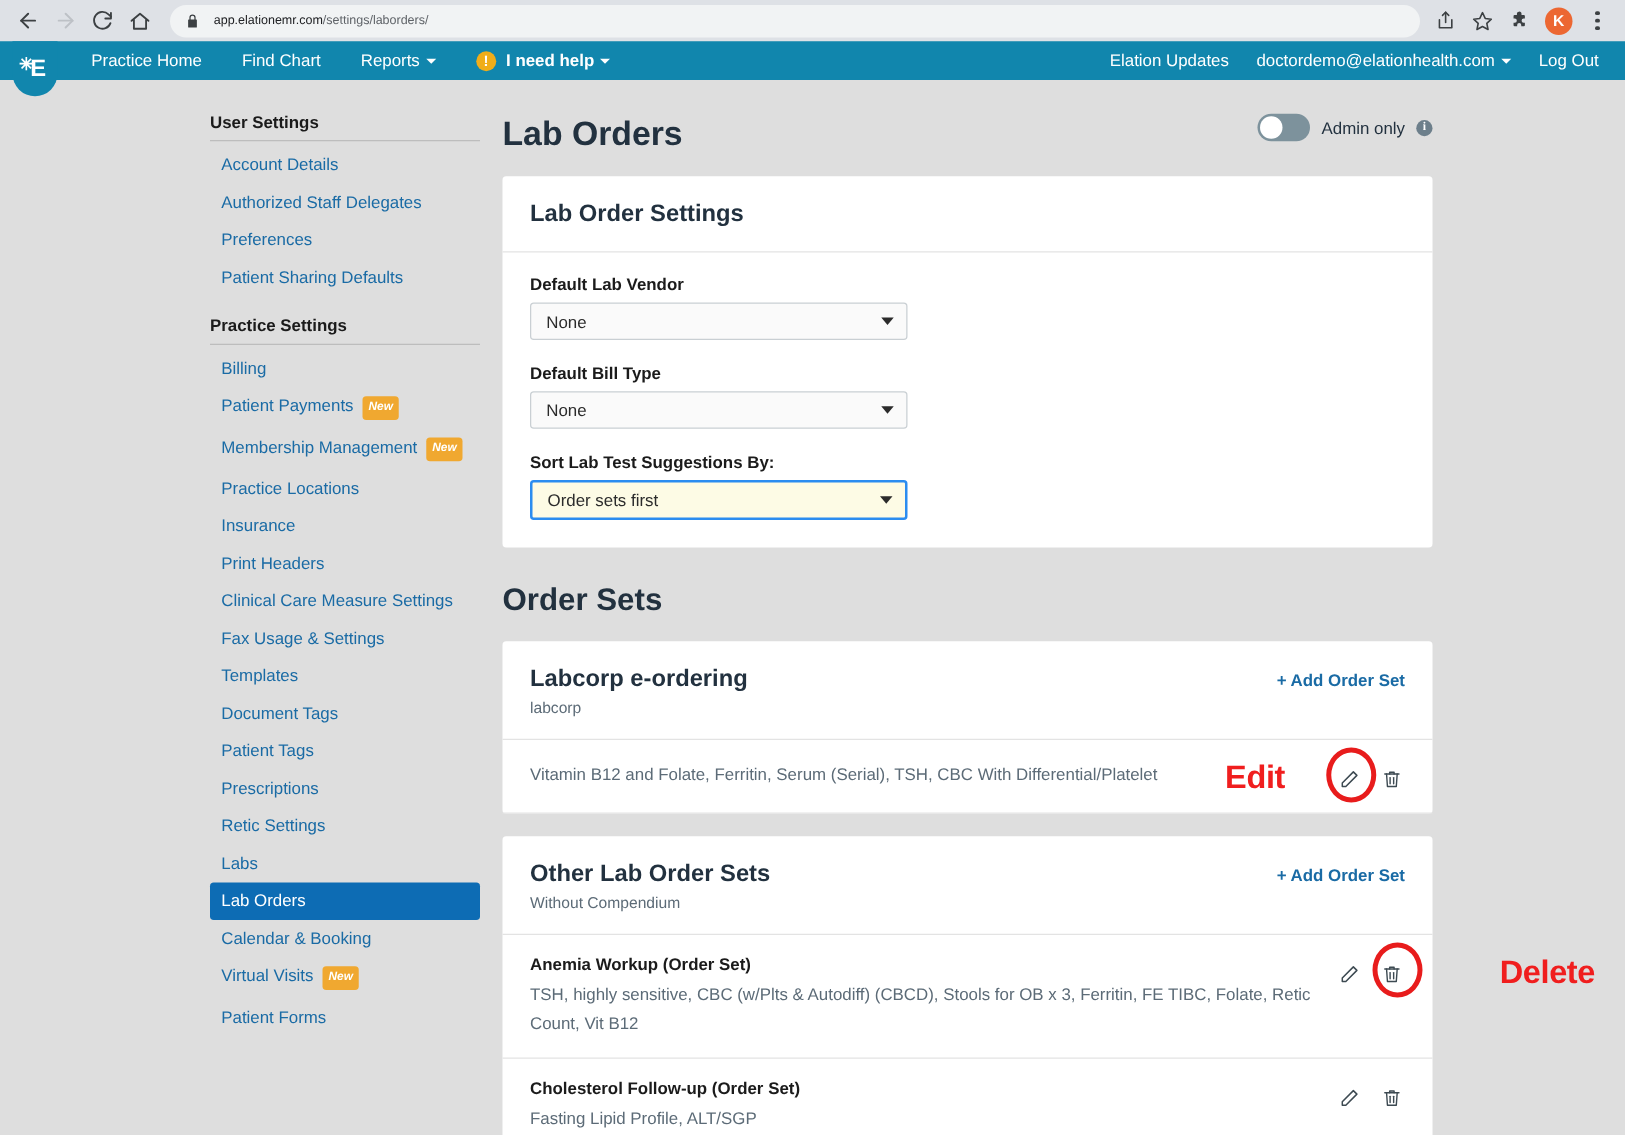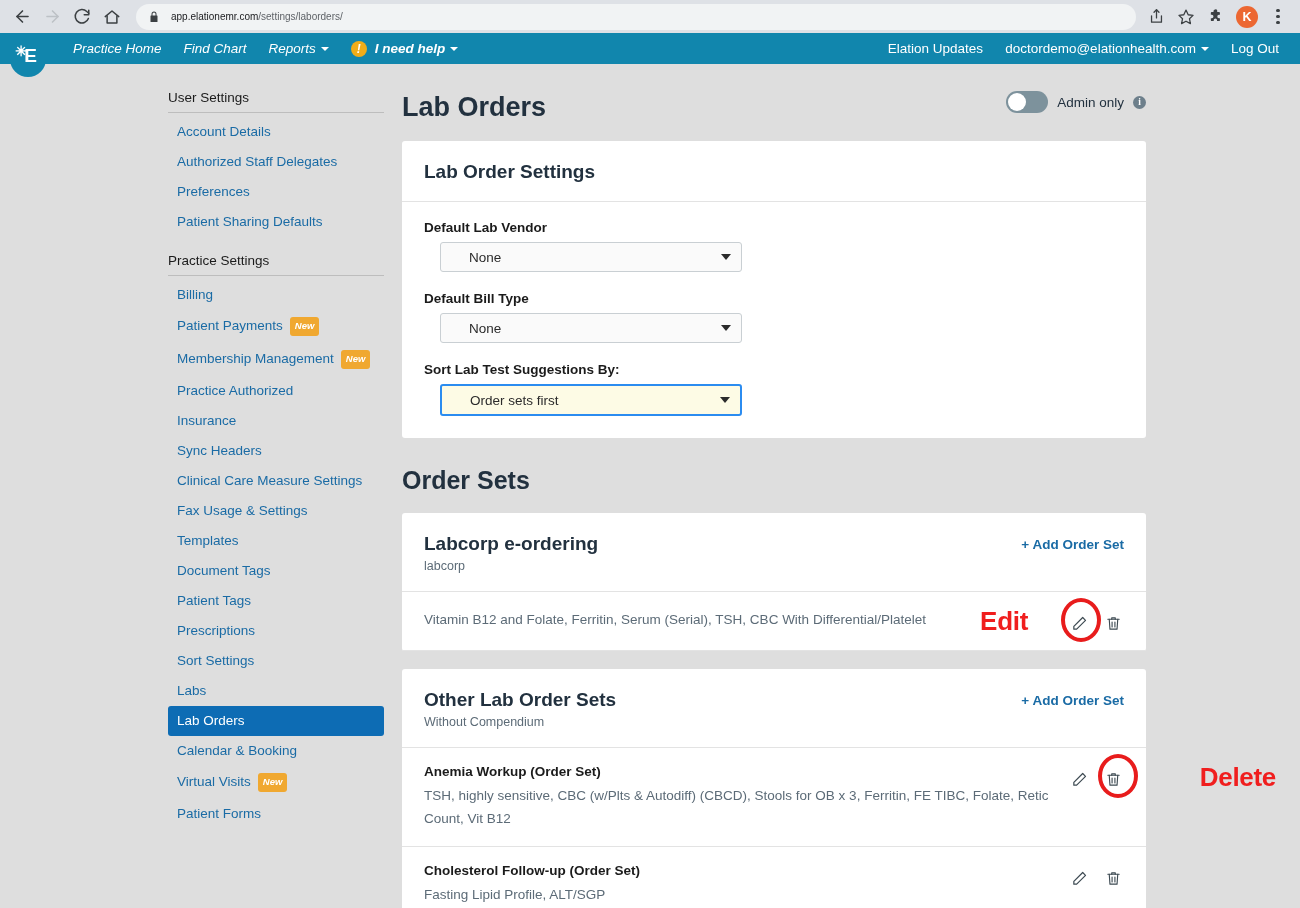--- a/index.html
+++ b/index.html
@@ -95,7 +95,7 @@
     font-size: 14px;
     line-height: 1;
   }
-  .nav-left { display: flex; align-items: center; margin-left: 62px; gap: 0; font-style: italic; }
+  .nav-left { display: flex; align-items: center; margin-left: 62px; gap: 10px; }
   .nav-right { position: absolute; right: 10px; display: flex; align-items: center; gap: 0; }
   .nav-link {
     color: #ffffff;

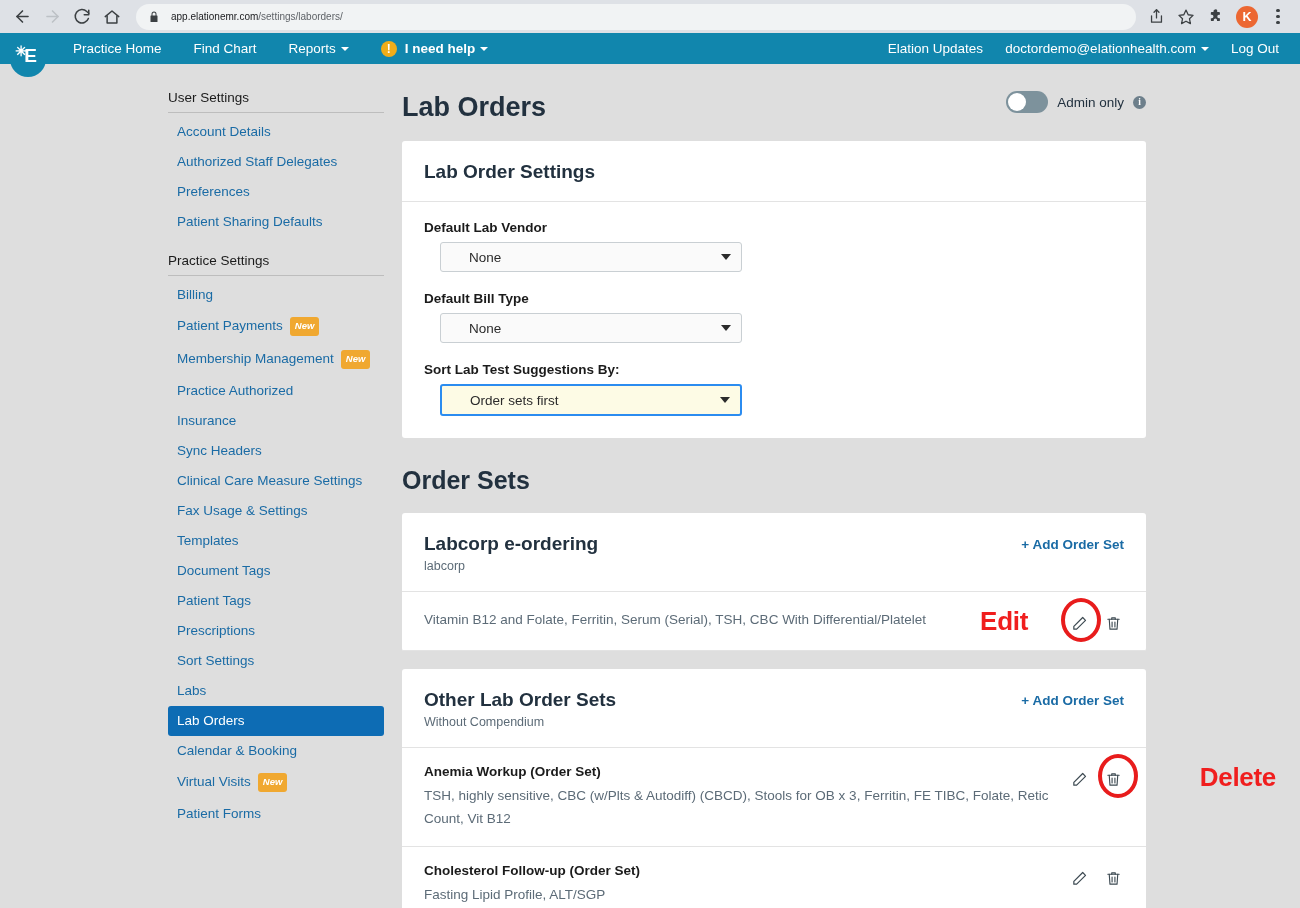--- a/index.html
+++ b/index.html
@@ -138,7 +138,7 @@
   }
   .side-group-title {
     font-size: 13.5px;
-    font-weight: normal;
+    font-weight: bold;
     color: #1b1b1b;
     padding: 0 0 7px 0;
     border-bottom: 1px solid #bdbdbd;

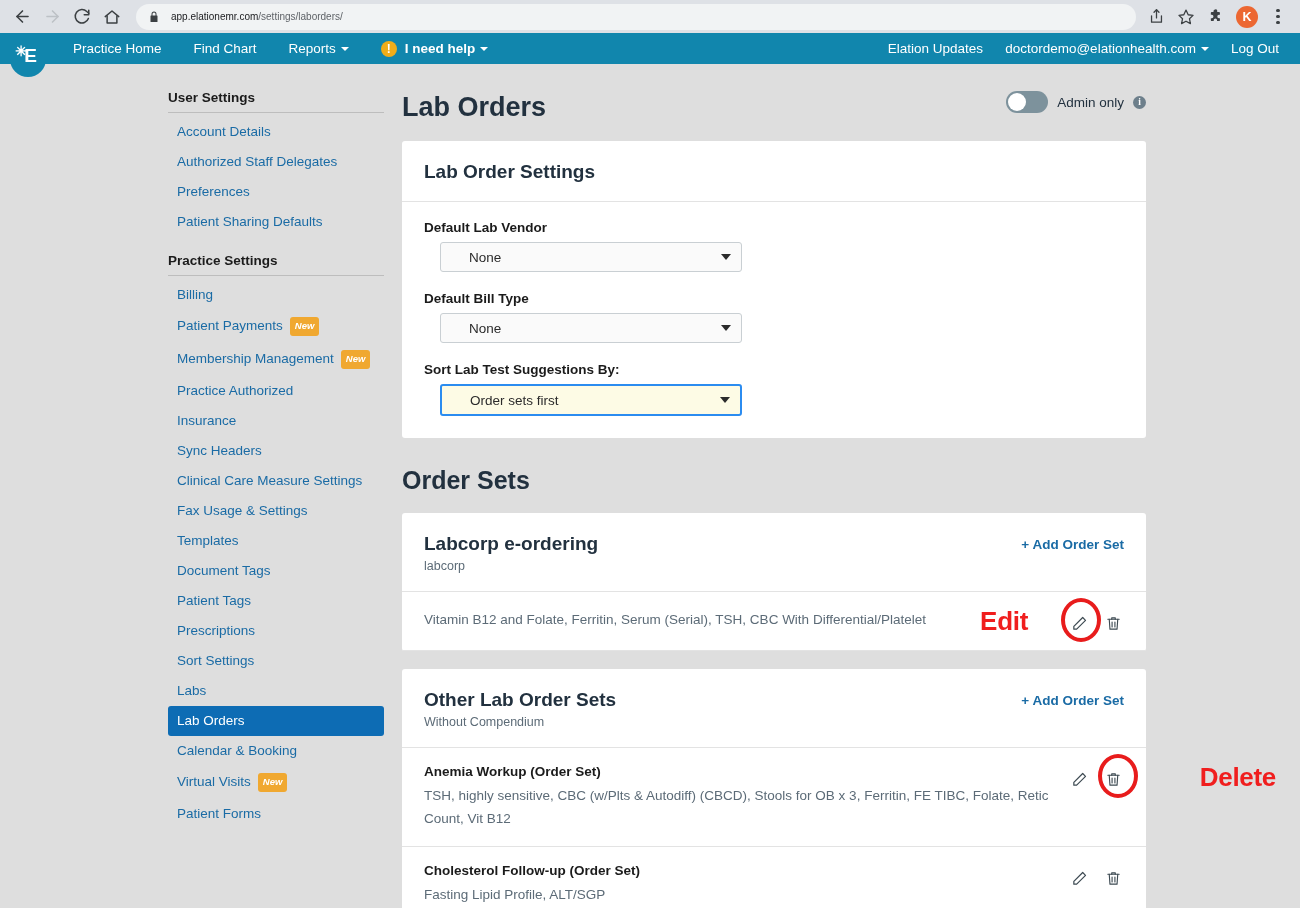--- a/index.html
+++ b/index.html
@@ -258,11 +258,10 @@
     background: #fafafa;
     display: flex;
     align-items: center;
-    padding: 0 28px;
+    padding: 0 12px;
     font-size: 13.5px;
     color: #2b2b2b;
     position: relative;
-    margin-left: 16px;
   }
   .select.focused {
     border: 2px solid #2b8cf0;

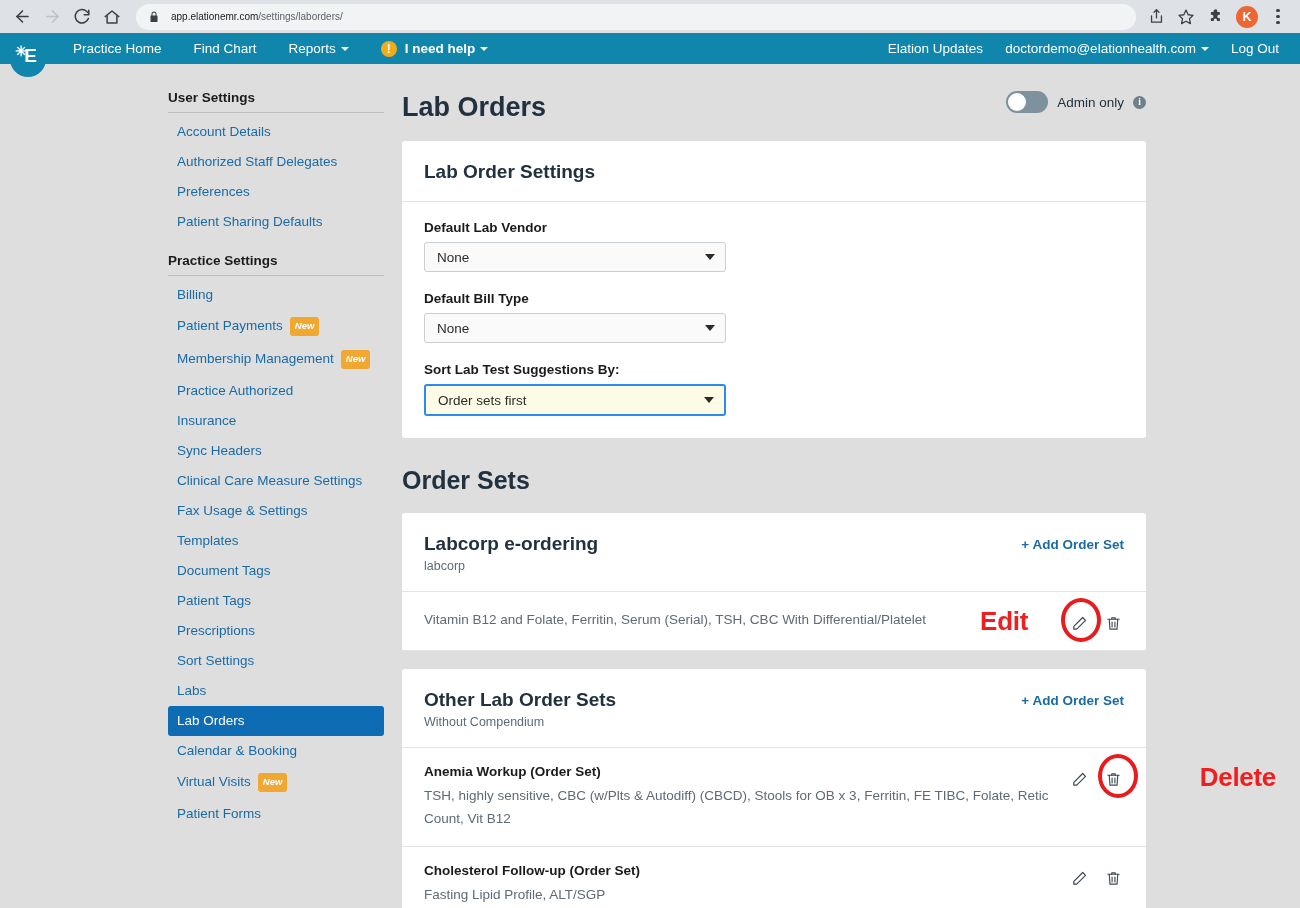--- a/index.html
+++ b/index.html
@@ -439,7 +439,7 @@
     <a class="side-item">Billing</a>
     <a class="side-item"><span>Patient Payments</span><span class="badge-new">New</span></a>
     <a class="side-item"><span>Membership Management</span><span class="badge-new">New</span></a>
-    <a class="side-item">Practice Authorized</a>
+    <a class="side-item">Practice Locations</a>
     <a class="side-item">Insurance</a>
     <a class="side-item">Sync Headers</a>
     <a class="side-item">Clinical Care Measure Settings</a>

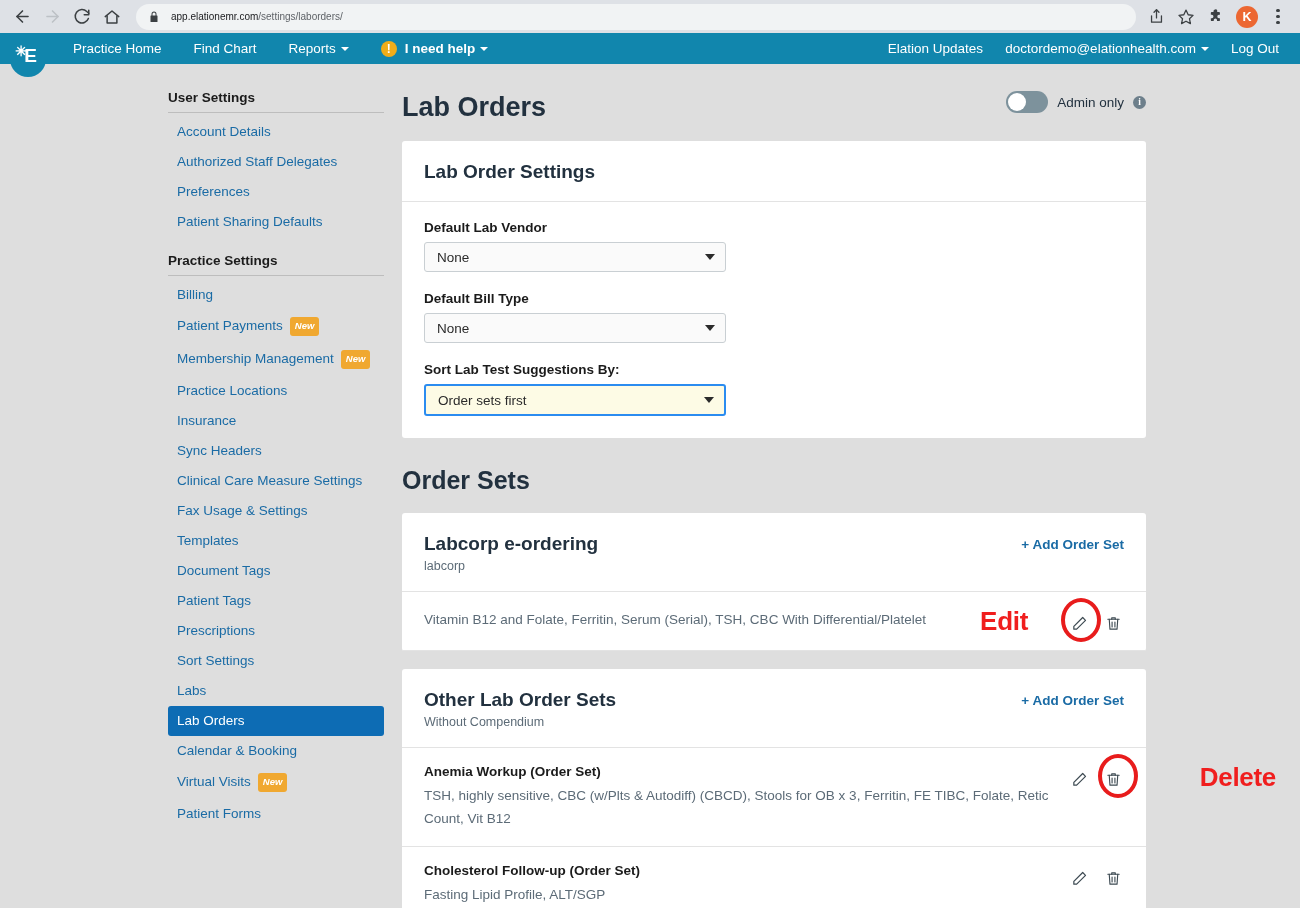--- a/index.html
+++ b/index.html
@@ -441,7 +441,7 @@
     <a class="side-item"><span>Membership Management</span><span class="badge-new">New</span></a>
     <a class="side-item">Practice Locations</a>
     <a class="side-item">Insurance</a>
-    <a class="side-item">Sync Headers</a>
+    <a class="side-item">Print Headers</a>
     <a class="side-item">Clinical Care Measure Settings</a>
     <a class="side-item">Fax Usage &amp; Settings</a>
     <a class="side-item">Templates</a>

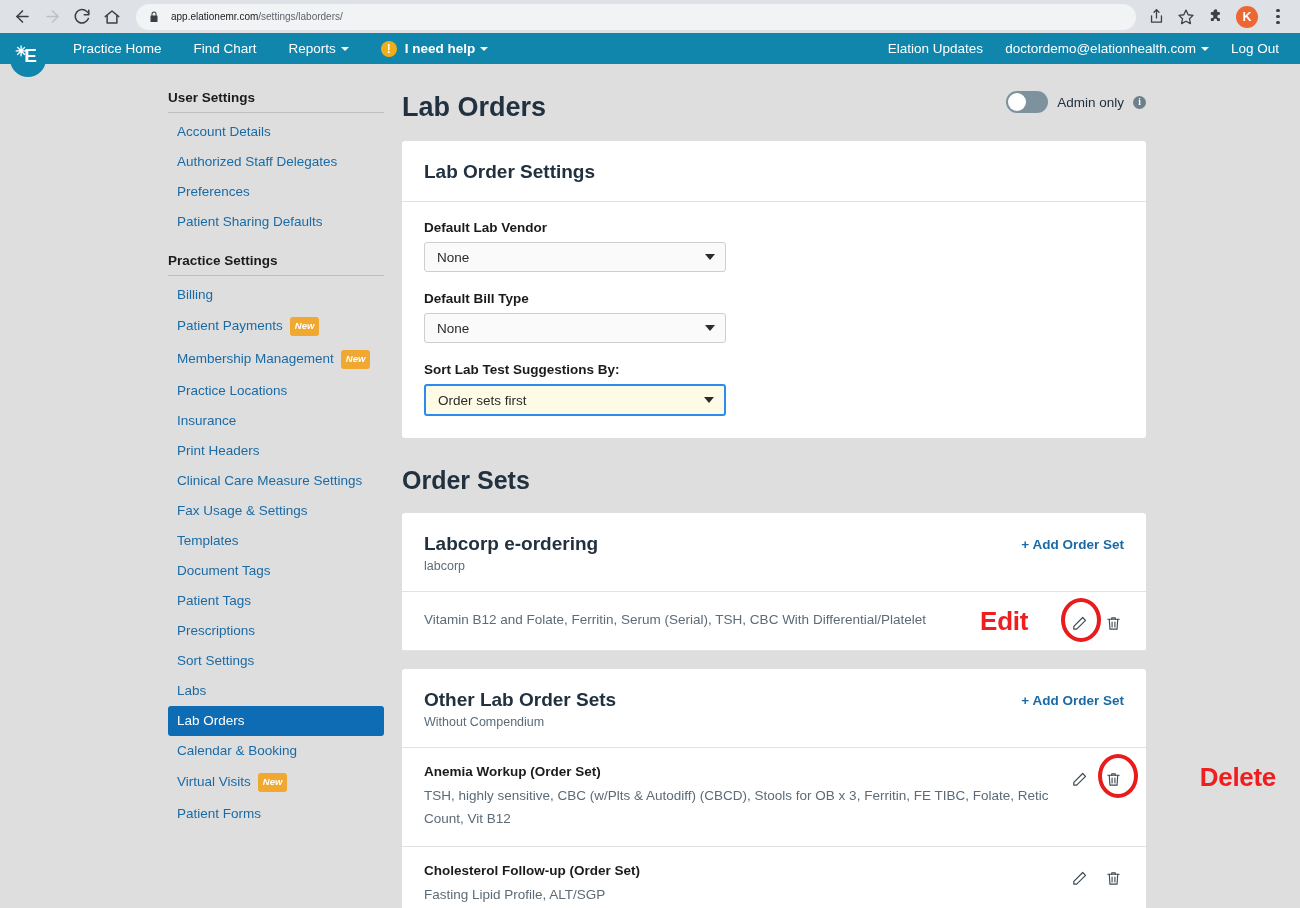--- a/index.html
+++ b/index.html
@@ -448,7 +448,7 @@
     <a class="side-item">Document Tags</a>
     <a class="side-item">Patient Tags</a>
     <a class="side-item">Prescriptions</a>
-    <a class="side-item">Sort Settings</a>
+    <a class="side-item">Retic Settings</a>
     <a class="side-item">Labs</a>
     <a class="side-item active">Lab Orders</a>
     <a class="side-item">Calendar &amp; Booking</a>

